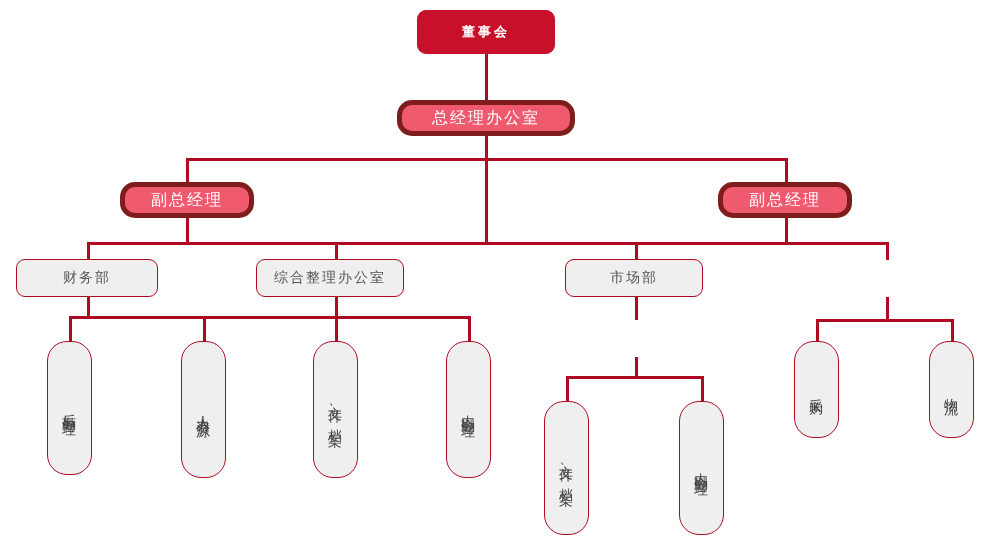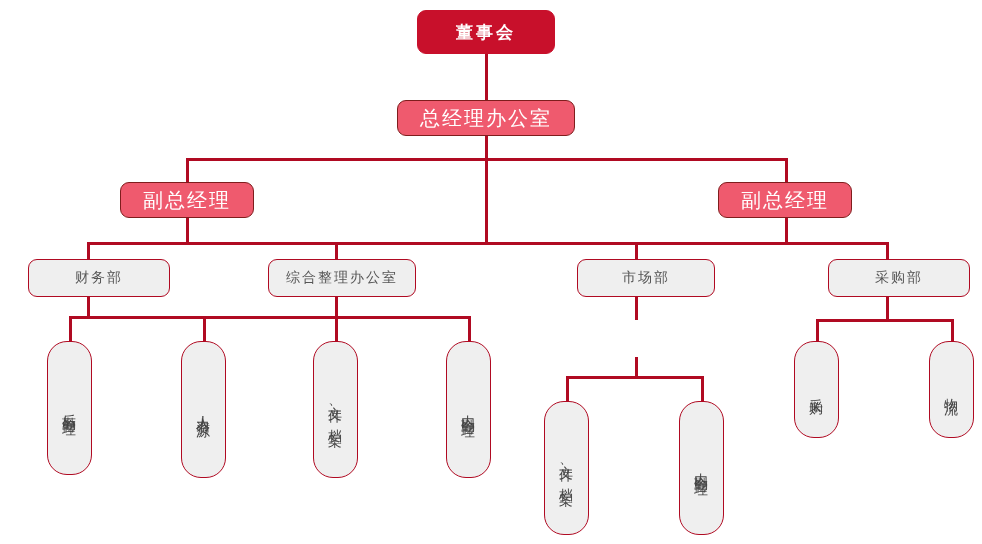--- a/index.html
+++ b/index.html
@@ -43,7 +43,7 @@
     border: 1px solid #c8102b;
     border-radius: 9px;
     color: #ffffff;
-    font-size: 17px;
+    font-size: 13px;
     font-weight: bold;
     letter-spacing: 3px;
   }

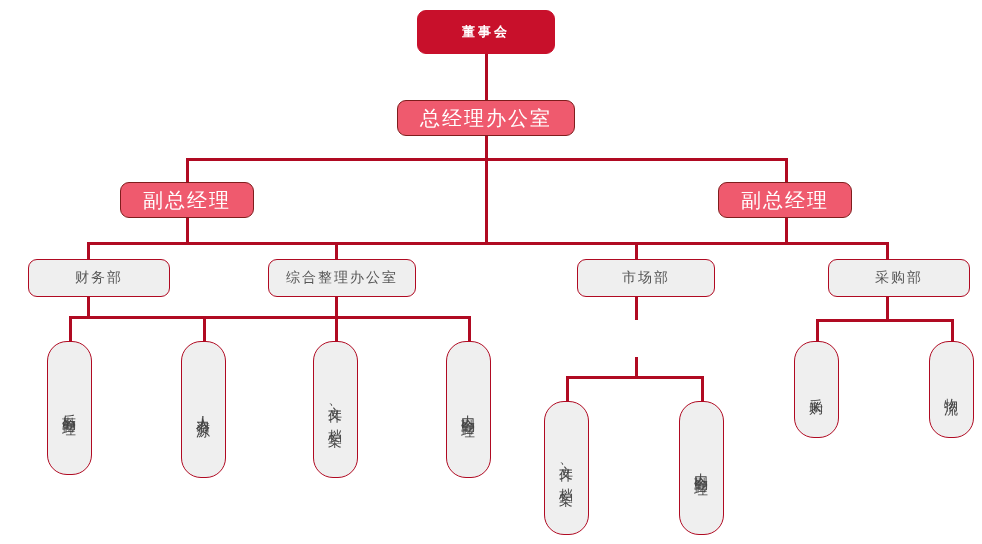--- a/index.html
+++ b/index.html
@@ -51,10 +51,10 @@
   
   .node.exec {
     background: #ef5a6e;
-    border: 1px solid #7f1d1d;
-    border-radius: 9px;
+    border: 5px solid #7f1d1d;
+    border-radius: 15px;
     color: #ffffff;
-    font-size: 20px;
+    font-size: 16px;
     letter-spacing: 2px;
   }
 

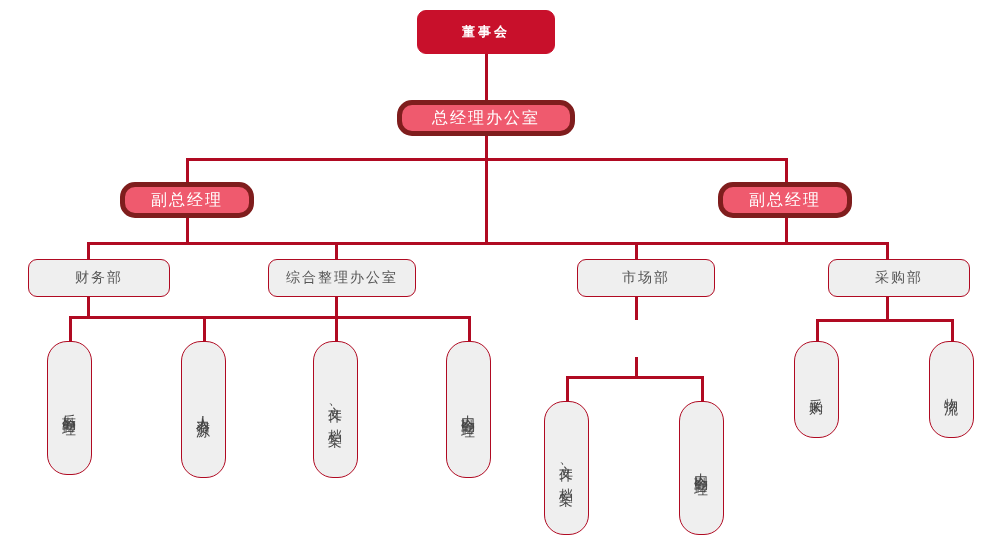--- a/index.html
+++ b/index.html
@@ -66,7 +66,6 @@
     color: #555555;
     font-size: 14px;
     letter-spacing: 2px;
-    margin-left: 12px;
   }
 
   

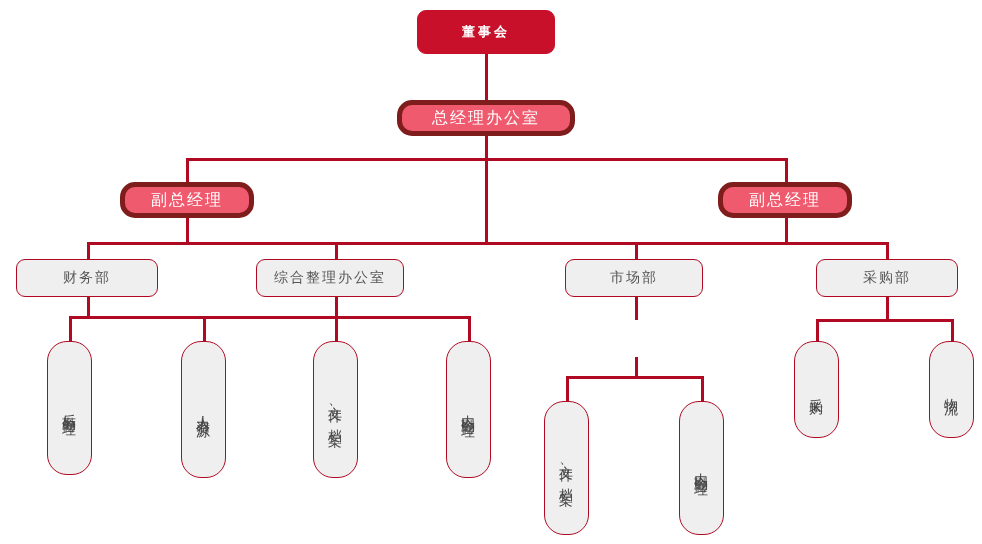--- a/index.html
+++ b/index.html
@@ -156,9 +156,6 @@
     <span>市场部</span>
   </div>
 
-  <div class="node dept" style="left:816px; top:259px; width:142px; height:38px;">
-    <span>采购部</span>
-  </div>
 
 
   <div class="node unit" style="left:47px; top:341px; width:45px; height:134px;">

